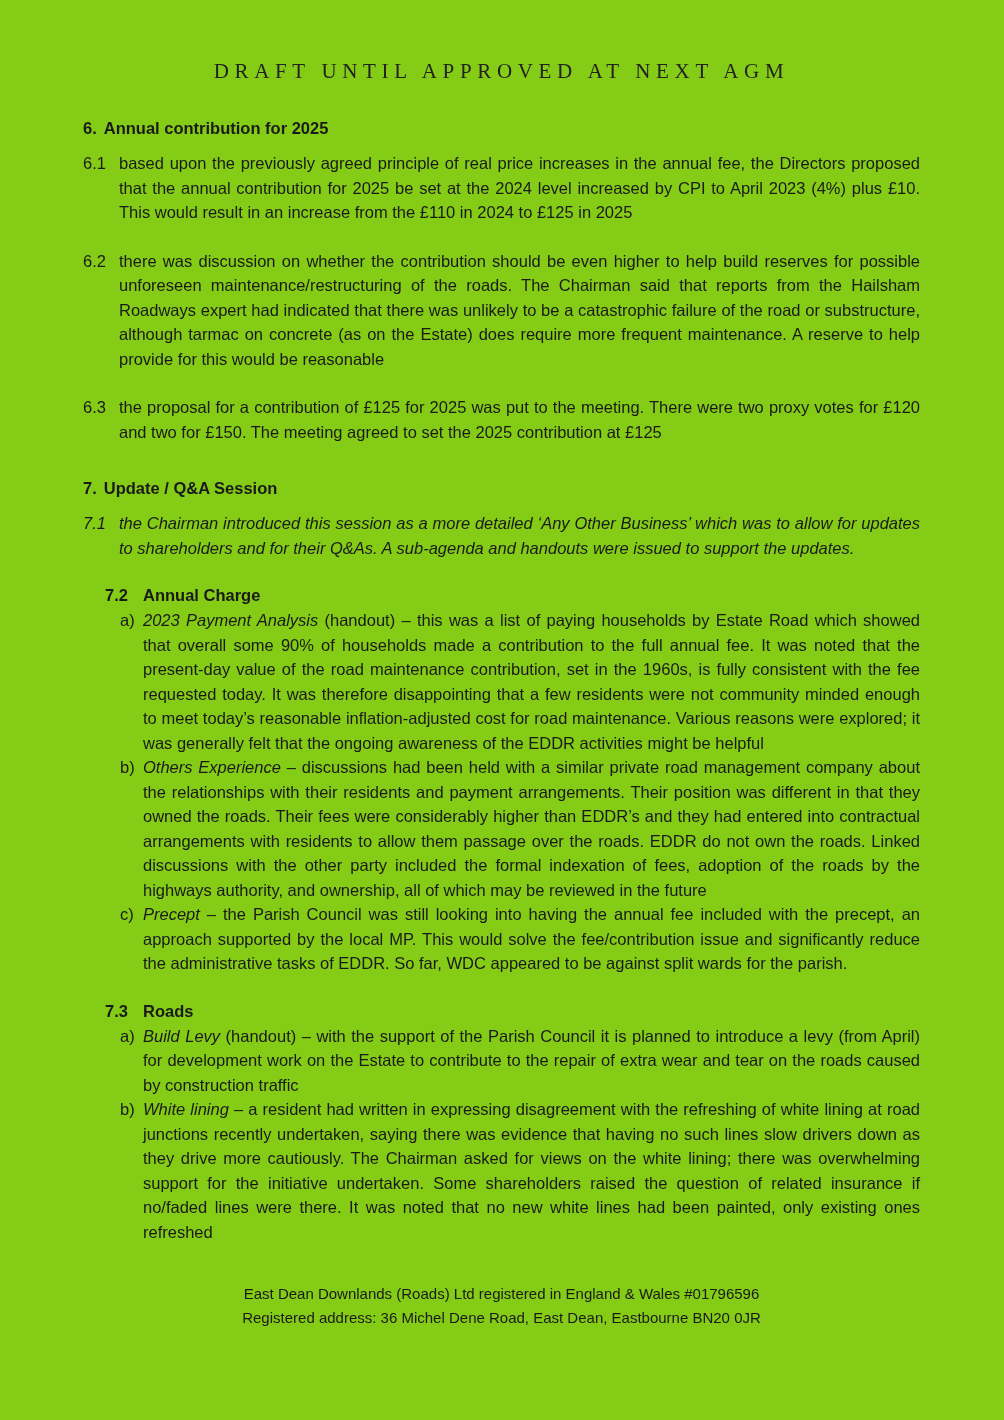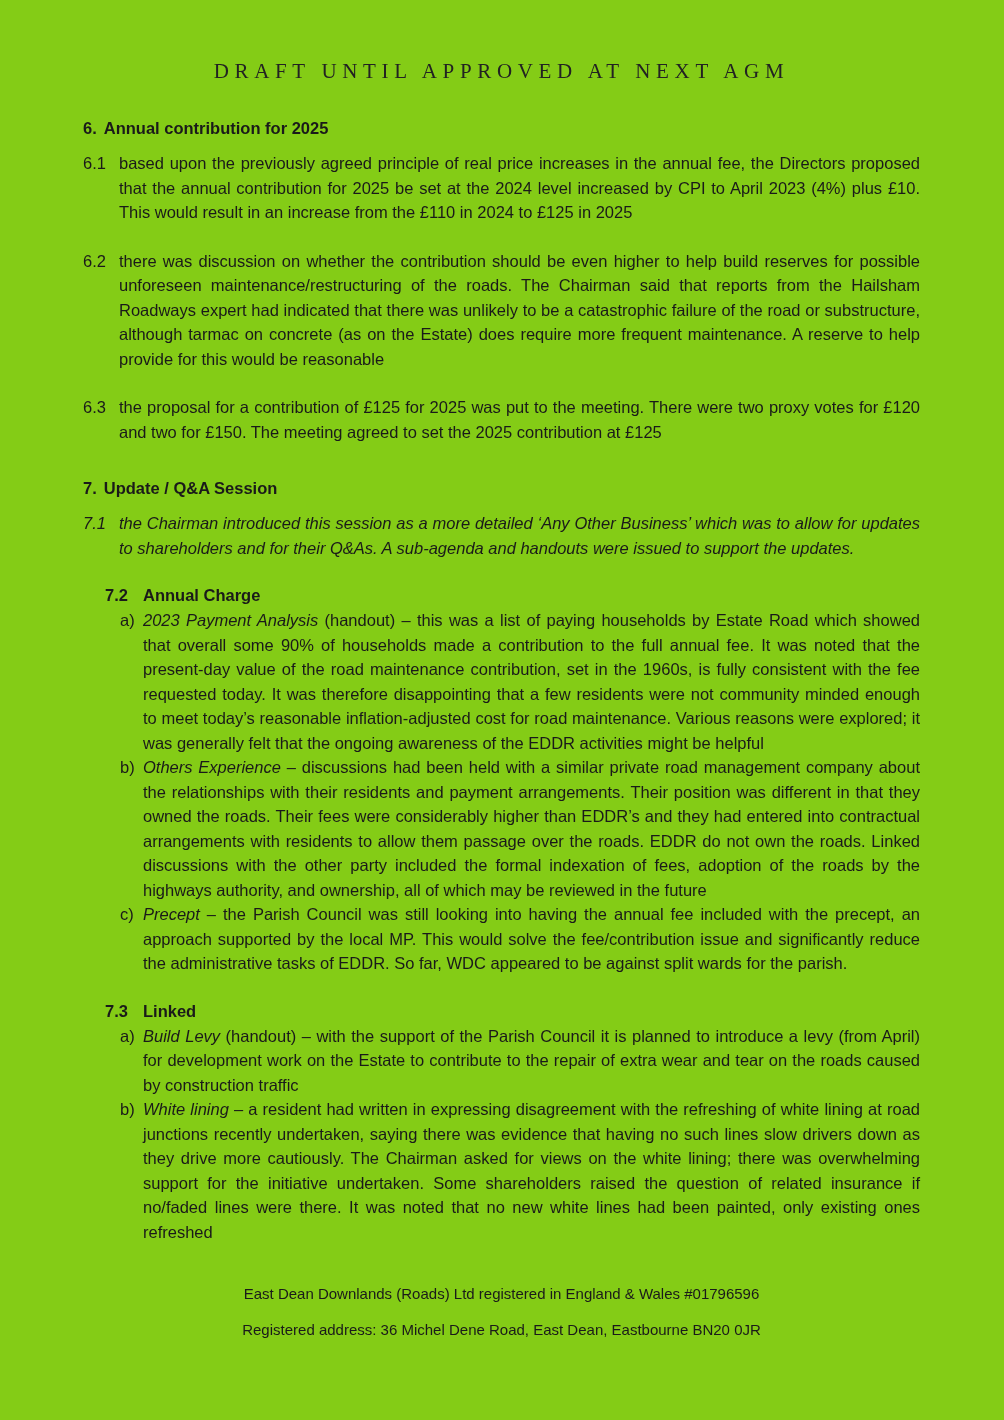--- a/index.html
+++ b/index.html
@@ -129,7 +129,7 @@
 
   <div class="sub-heading">
     <span class="sub-num">7.3</span>
-    <span>Linked</span>
+    <span>Roads</span>
   </div>
 
   <div class="sub-block">

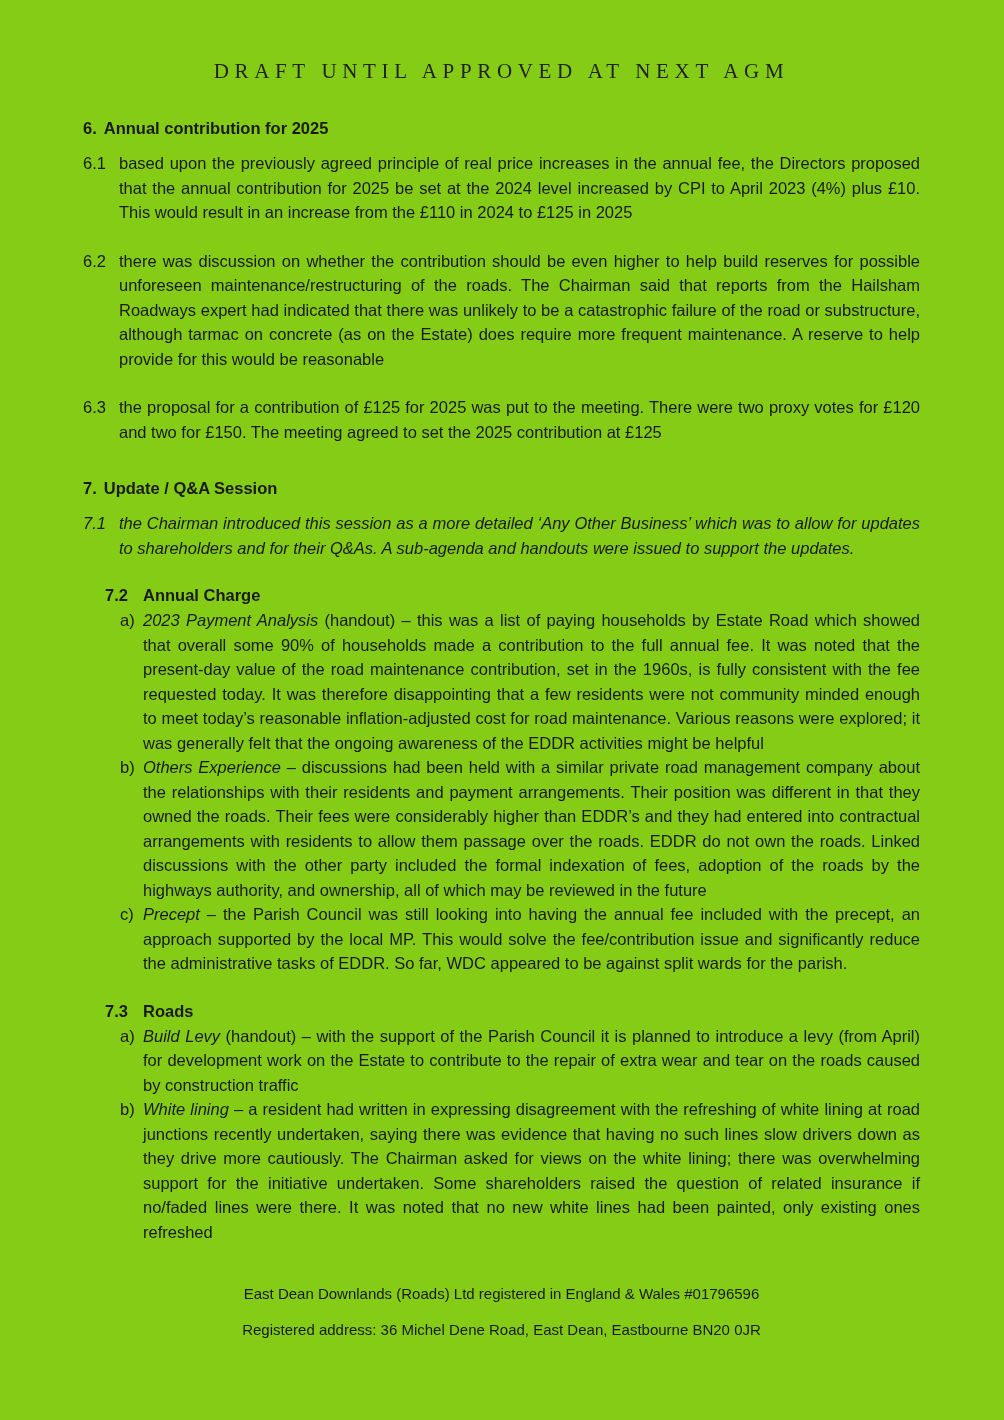--- a/index.html
+++ b/index.html
@@ -68,7 +68,7 @@
     line-height: 19.5px;
     color: #1a1a1a;
   }
-  .footer div { margin: 16px; }
+  .footer div { margin: 4px; }
 </style>
 </head>
 <body>

